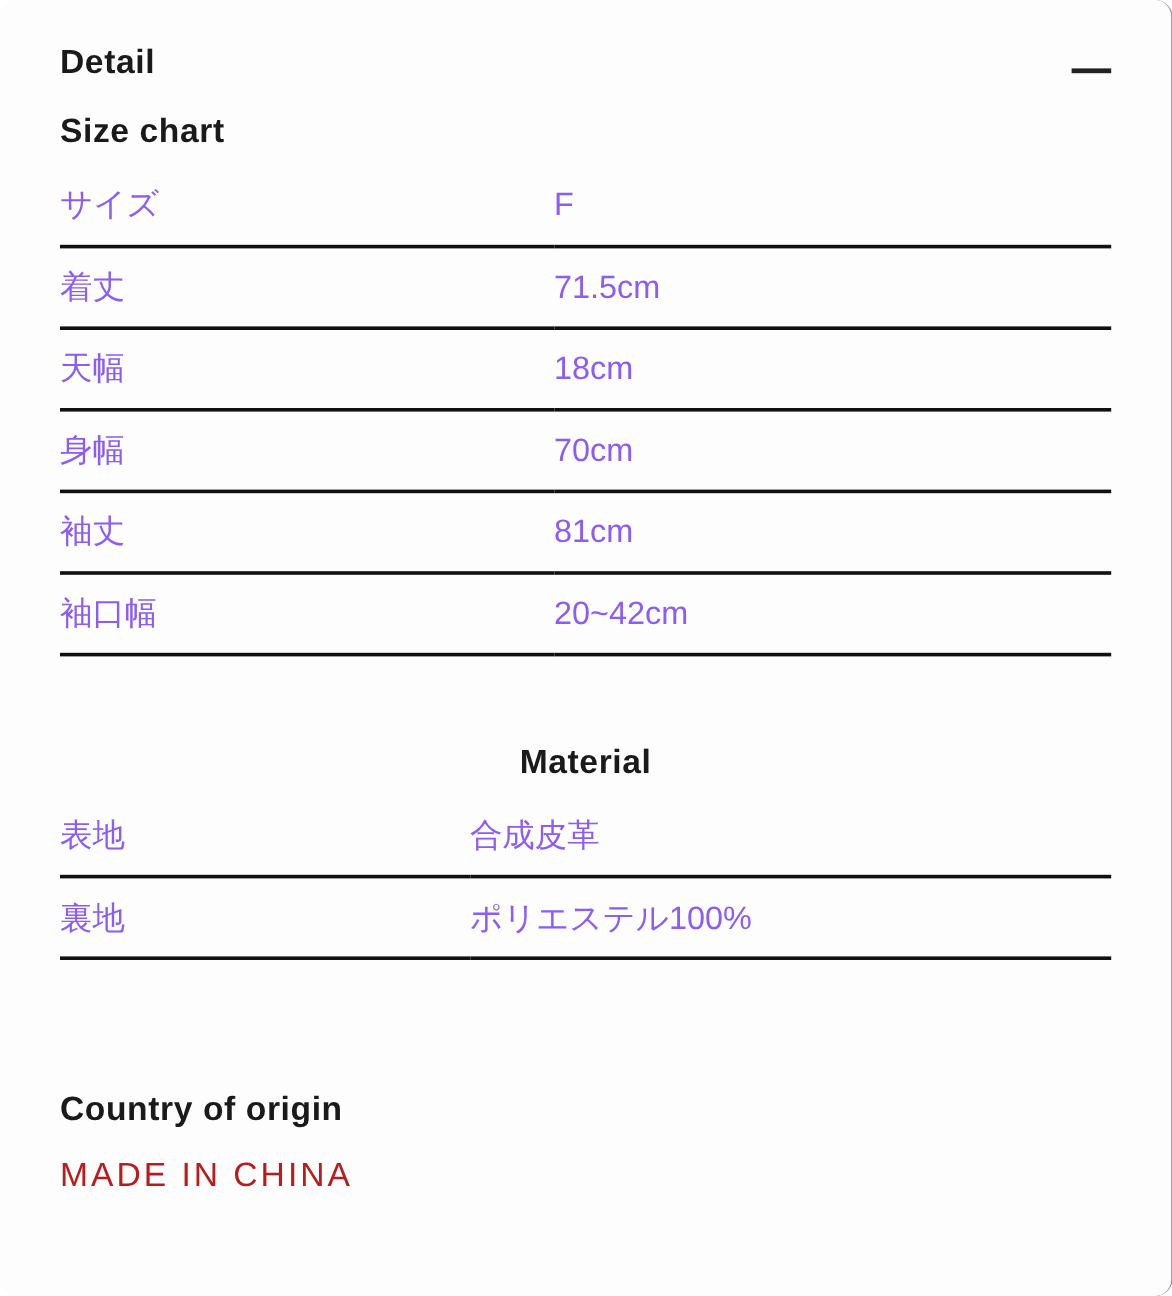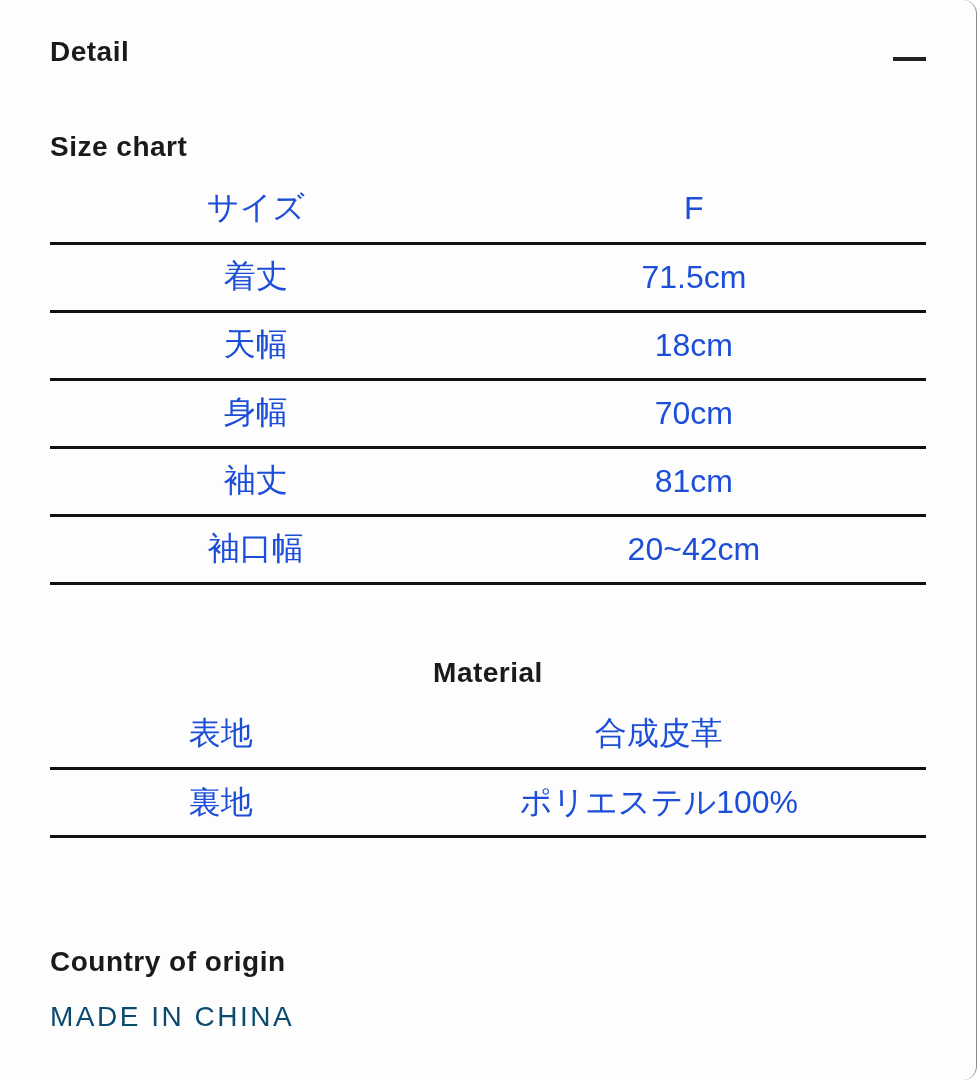--- a/index.html
+++ b/index.html
@@ -38,7 +38,7 @@
     margin-top: 14px;
     cursor: pointer;
   }
-  .section-heading-size { margin-top: 63px; }
+  .section-heading-size { margin-top: 25px; }
   .section-heading-material { margin-top: 72px; text-align: center; }
   .section-heading-origin { margin-top: 108px; }
   table.spec {

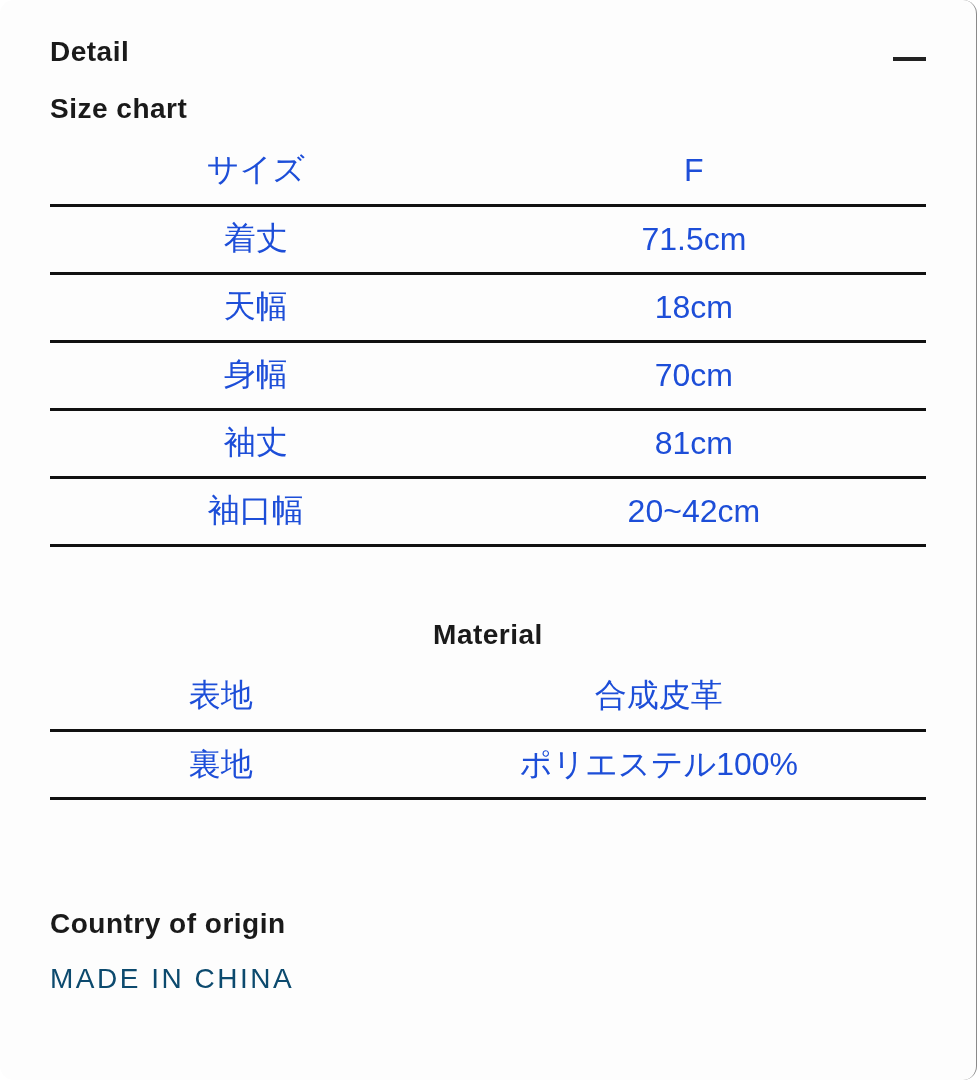--- a/index.html
+++ b/index.html
@@ -49,12 +49,11 @@
   }
   table.spec td {
     height: 68px;
-    text-align: center;
     vertical-align: middle;
-    font-size: 32px;
+    font-size: 27px;
     font-weight: 400;
     border-bottom: 3px solid #111111;
-    color: #1d4ed8;
+    color: #8b5cf6;
   }
   table.size-table col.c1 { width: 47%; }
   table.size-table col.c2 { width: 53%; }

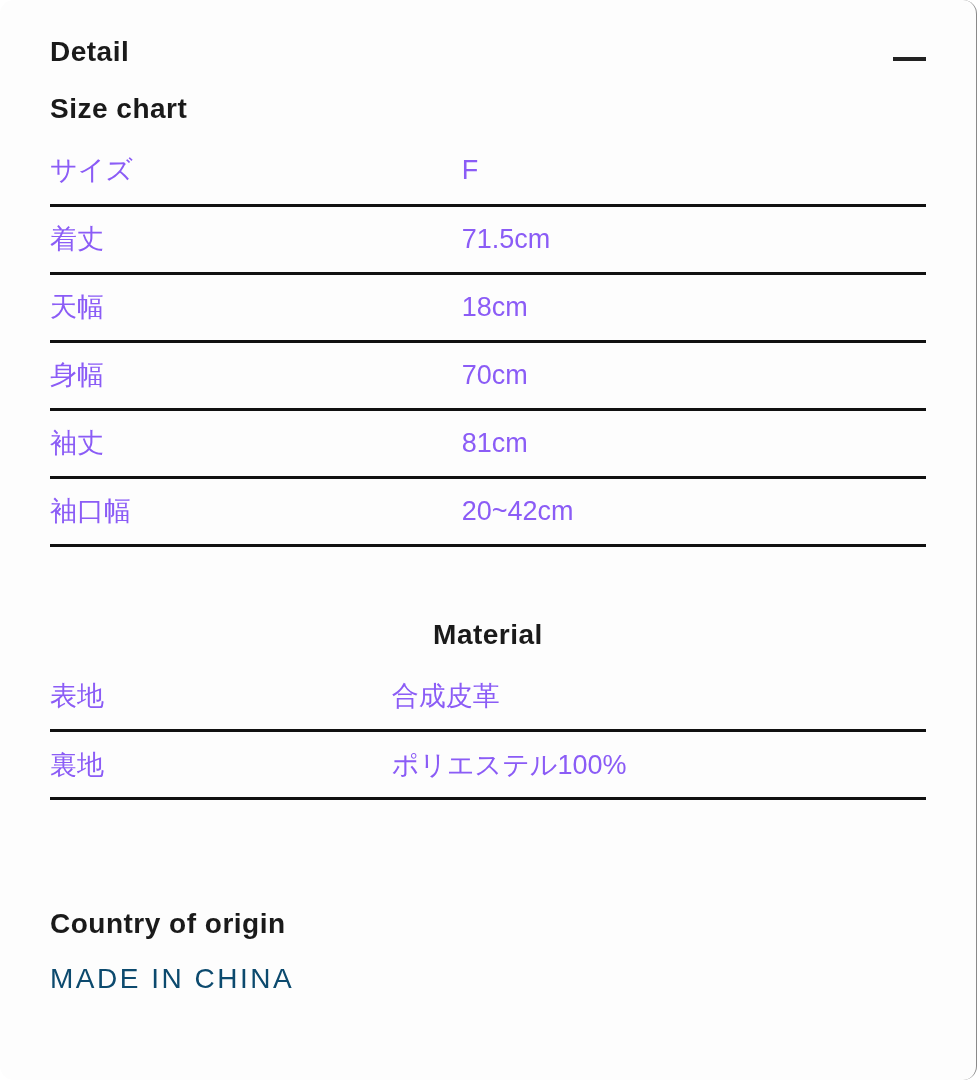--- a/index.html
+++ b/index.html
@@ -65,7 +65,7 @@
     font-weight: 400;
     line-height: 32px;
     letter-spacing: 2.5px;
-    color: #0c4a6e;
+    color: #b91c1c;
   }
 </style>
 </head>

